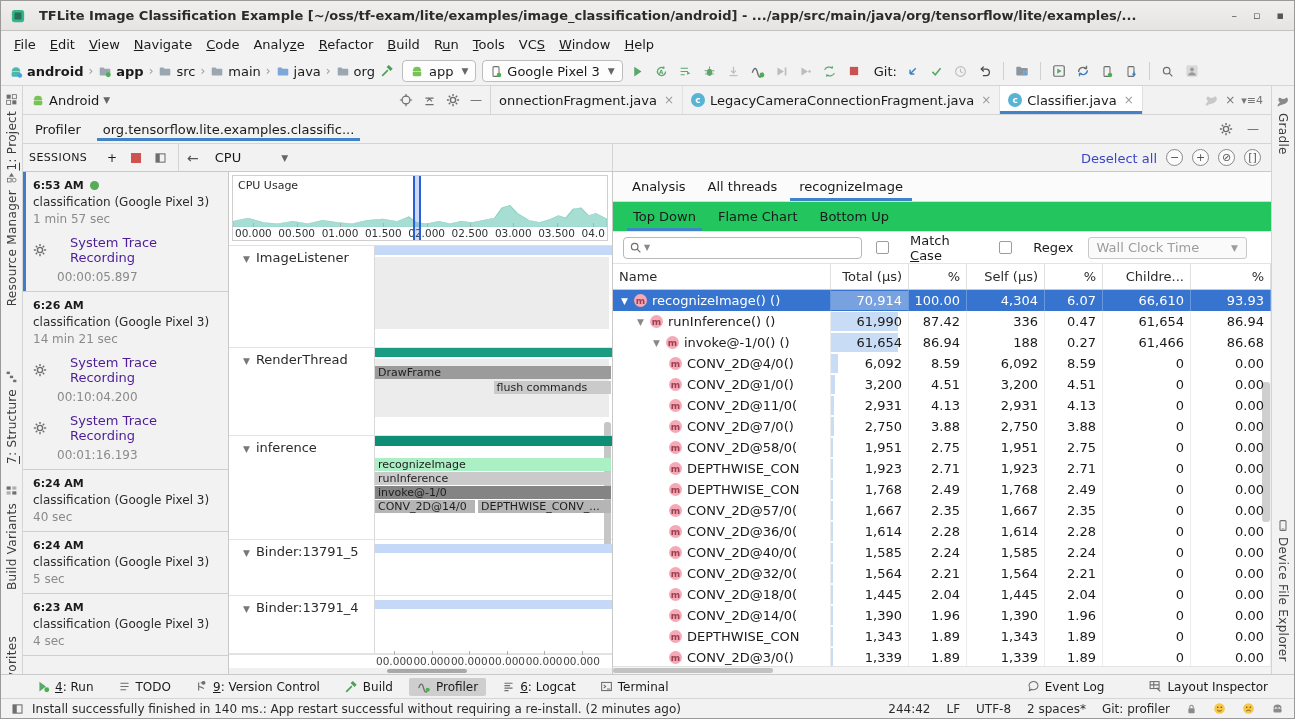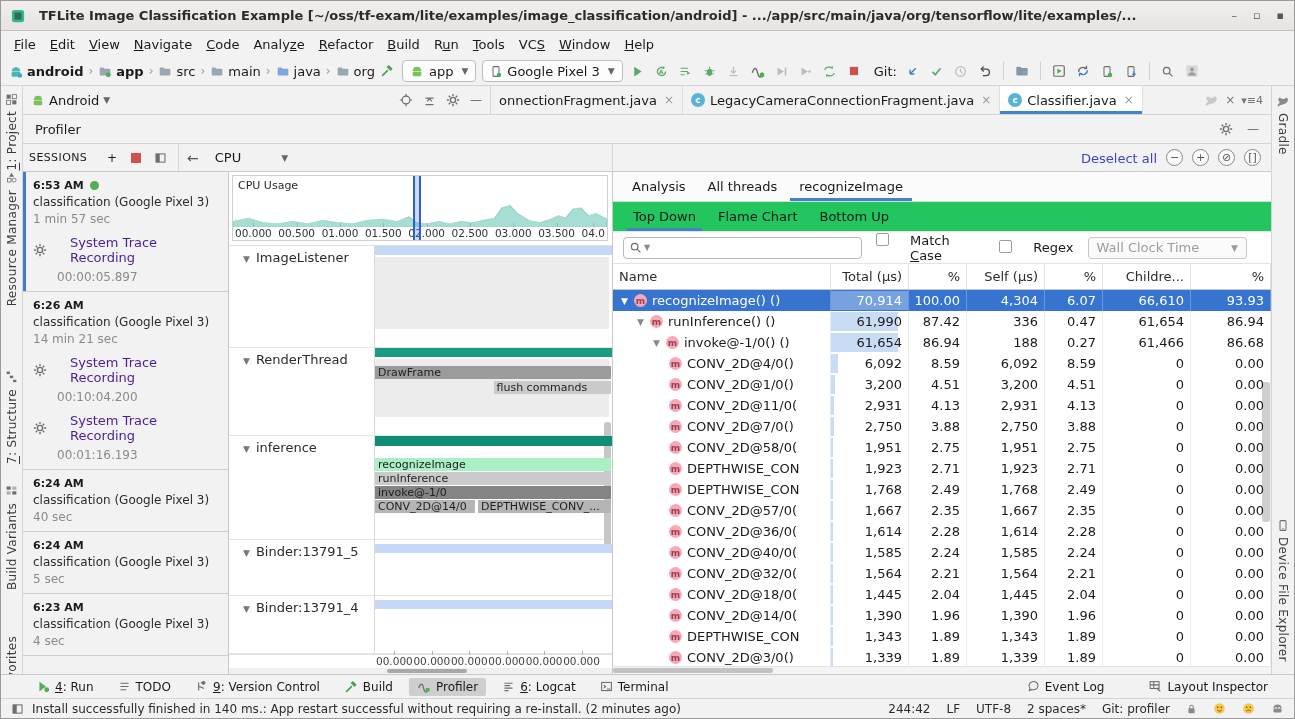--- a/index.html
+++ b/index.html
@@ -623,6 +623,7 @@
 
       <div class="pheader">
         <span class="wlabel">Profiler</span>
+        <span class="ptab">org.tensorflow.lite.examples.classific...</span>
         <span class="pheader-icons">
           <span class="icn">
               <svg width="14" height="14" viewBox="0 0 16 16">

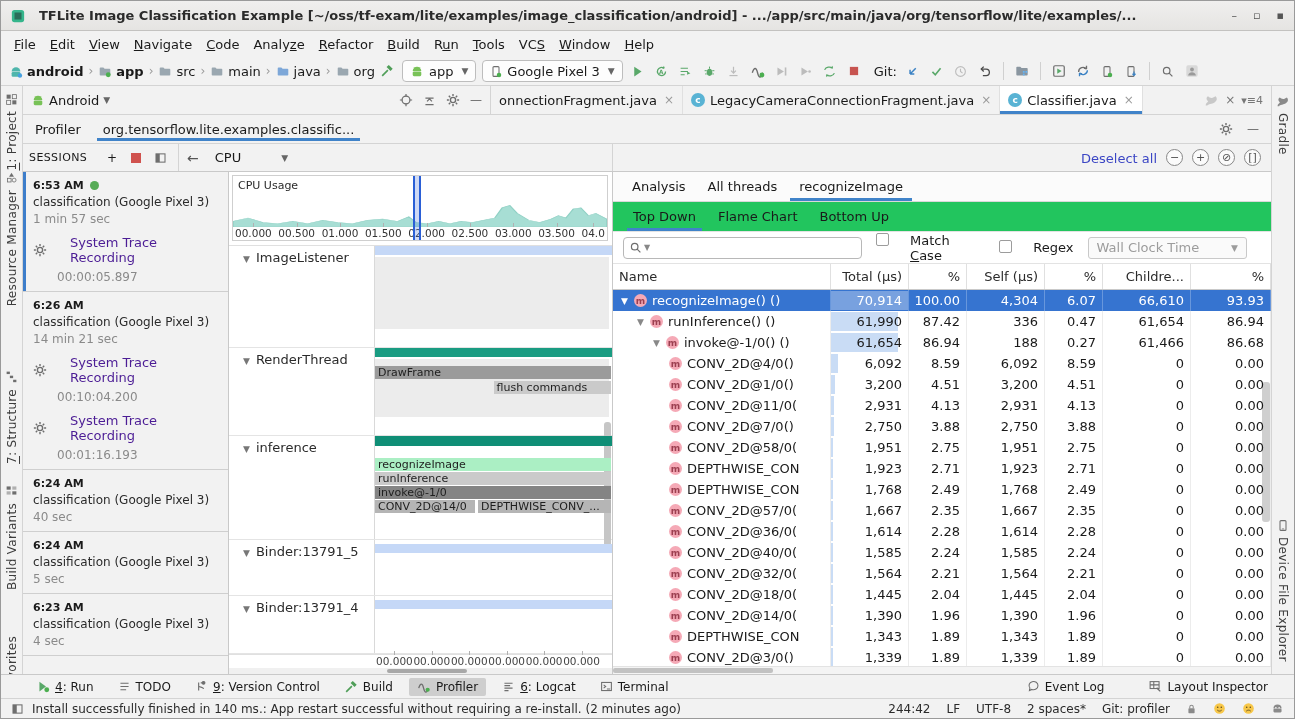--- a/index.html
+++ b/index.html
@@ -146,7 +146,7 @@
   .searchbox { width:240px; height:22px; border:1px solid #b8b8b8; border-radius:4px; background:#fff; display:flex; align-items:center; padding:0 5px; gap:2px; }
   .searchbox input { border:none; outline:none; flex:1; font-size:12px; font-family:inherit; background:transparent; }
   .searchbox .sarr { font-size:8px; color:#888; }
-  .cb { display:flex; align-items:flex-start; gap:21px; font-size:13px; }
+  .cb { display:flex; align-items:center; gap:21px; font-size:13px; }
   .cb .box { width:13px; height:13px; border:1px solid #9c9c9c; border-radius:2px; background:#fff; }
   .wallclock { margin-left:auto; margin-right:14px; width:160px; height:22px; border:1px solid #c9c9c9; border-radius:3px; color:#9c9c9c;
     display:flex; align-items:center; padding:0 8px; font-size:13px; background:#fafafa; }

